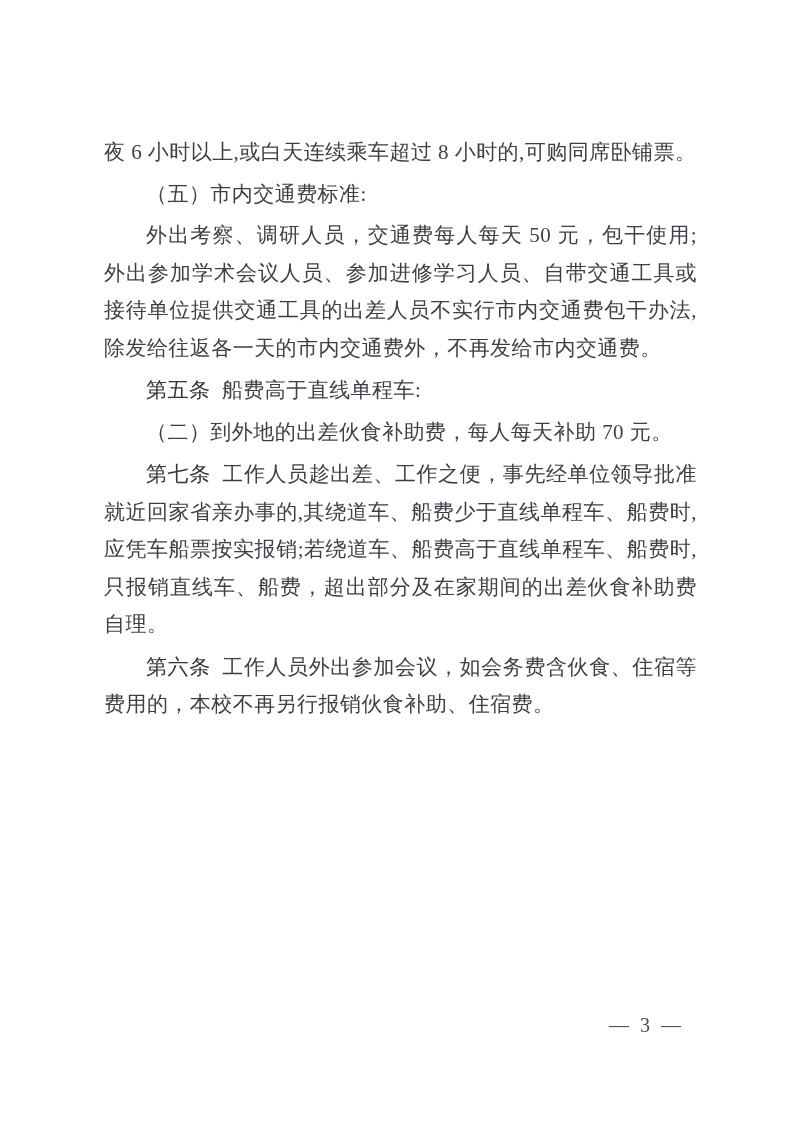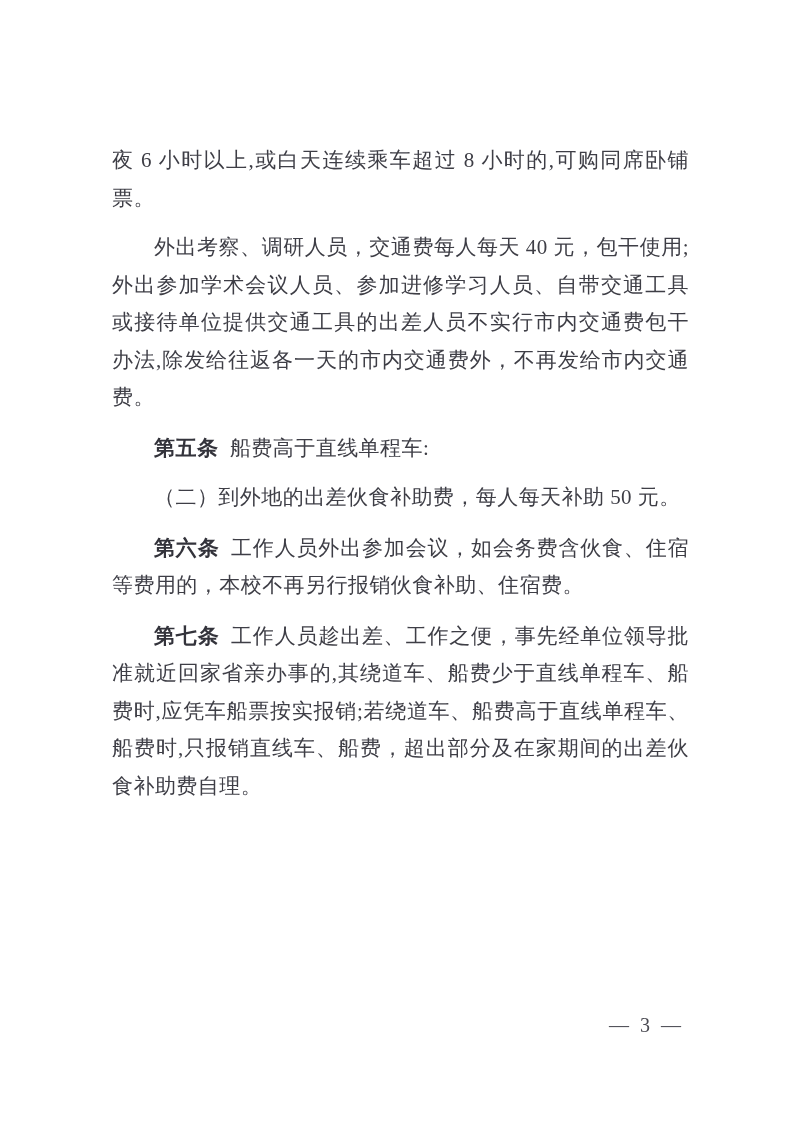--- a/index.html
+++ b/index.html
@@ -29,7 +29,7 @@
     text-justify: inter-ideograph;
   }
   .para {
-    margin: 12px;
+    margin: 4px;
     padding: 0;
     text-indent: 2em;
   }

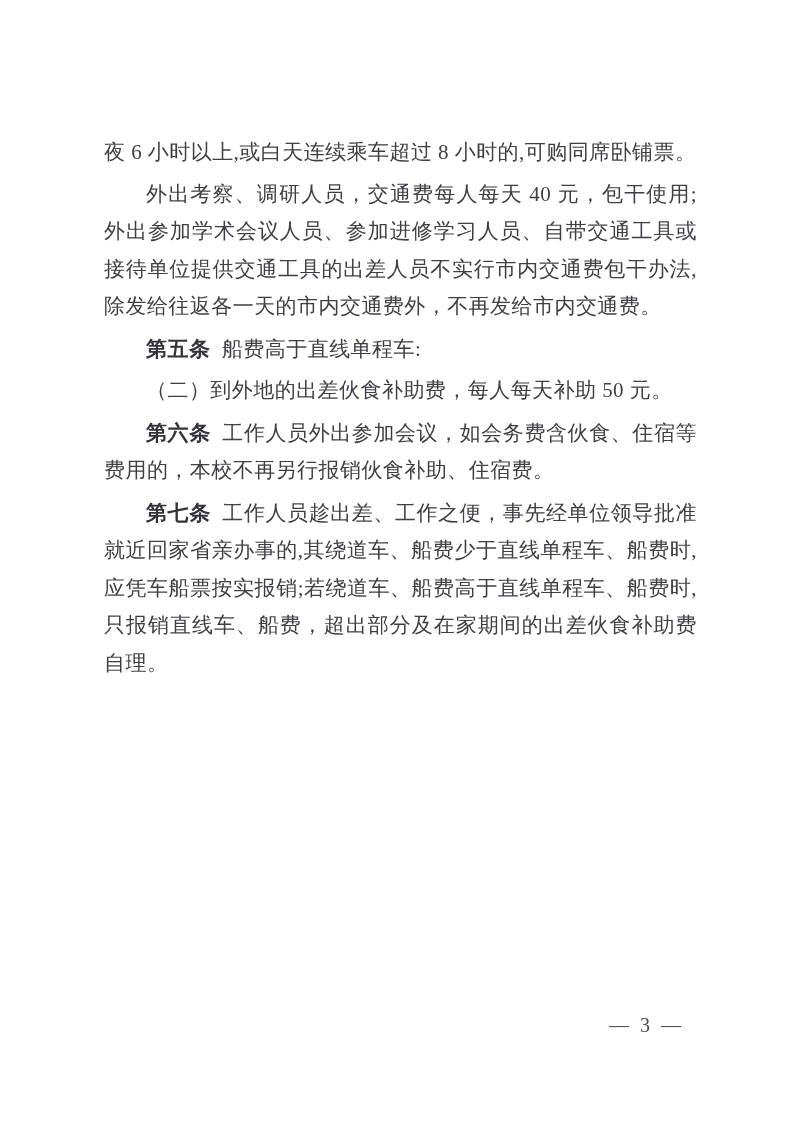--- a/index.html
+++ b/index.html
@@ -59,6 +59,7 @@
 
     <p class="para no-indent"><span>夜 6 小时以上,或白天连续乘车超过 8 小时的,可购同席卧铺票。</span></p>
 
+    <p class="para"><span>（五）市内交通费标准:</span></p>
 
     <p class="para"><span>外出考察、调研人员，交通费每人每天 40 元，包干使用;外出参加学术会议人员、参加进修学习人员、自带交通工具或接待单位提供交通工具的出差人员不实行市内交通费包干办法,除发给往返各一天的市内交通费外，不再发给市内交通费。</span></p>
 

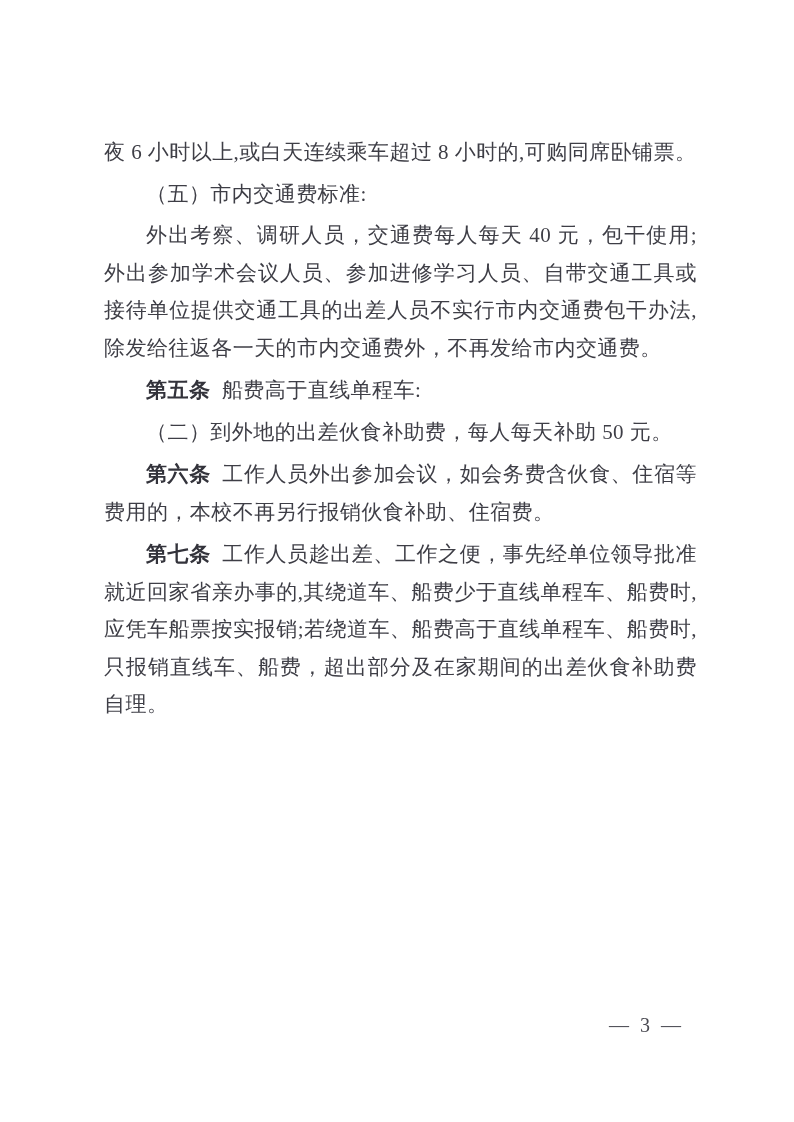--- a/index.html
+++ b/index.html
@@ -61,7 +61,7 @@
 
     <p class="para"><span>（五）市内交通费标准:</span></p>
 
-    <p class="para"><span>外出考察、调研人员，交通费每人每天 40 元，包干使用;外出参加学术会议人员、参加进修学习人员、自带交通工具或接待单位提供交通工具的出差人员不实行市内交通费包干办法,除发给往返各一天的市内交通费外，不再发给市内交通费。</span></p>
+    <p class="para"><span>外出考察、调研人员，交通费每人每天 50 元，包干使用;外出参加学术会议人员、参加进修学习人员、自带交通工具或接待单位提供交通工具的出差人员不实行市内交通费包干办法,除发给往返各一天的市内交通费外，不再发给市内交通费。</span></p>
 
     <p class="para"><span class="term">第五条</span><span>船费高于直线单程车:</span></p>
 

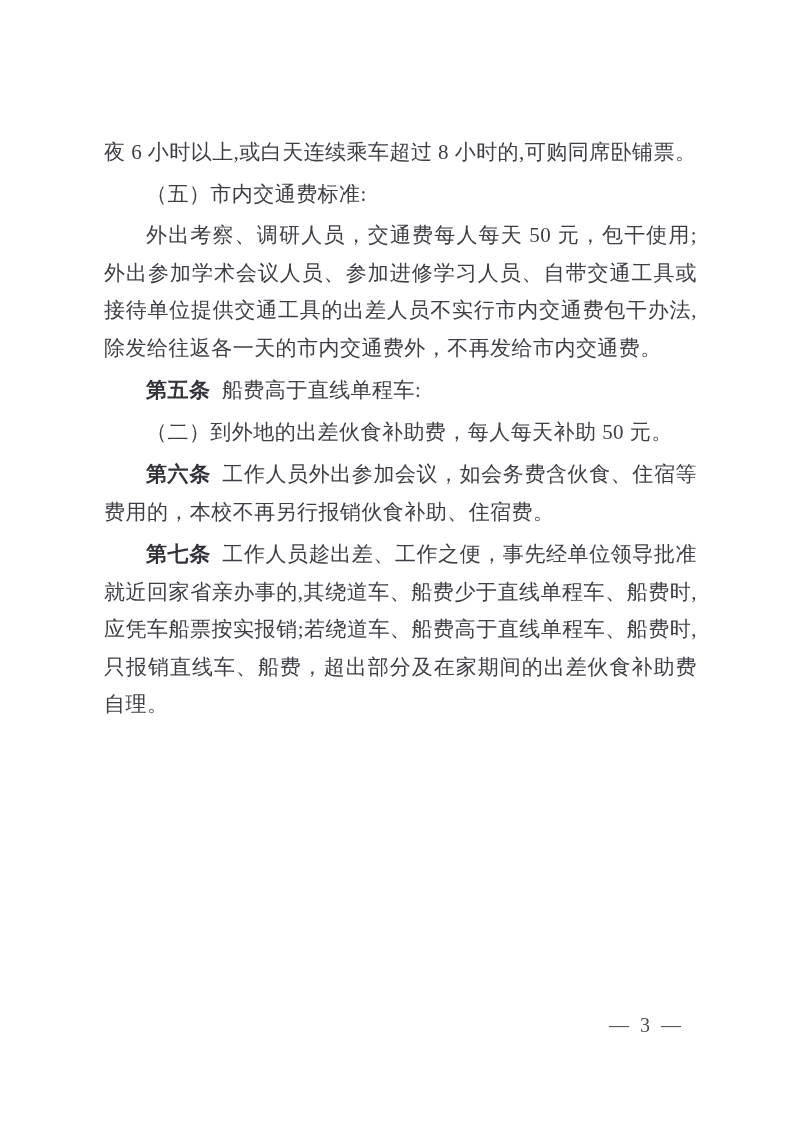--- a/index.html
+++ b/index.html
@@ -37,7 +37,7 @@
     text-indent: 0;
   }
   .term {
-    font-weight: 700;
+    font-weight: 400;
     font-family: "Liberation Sans", "DejaVu Sans", sans-serif;
     color: #33333b;
     margin-right: 0.55em;

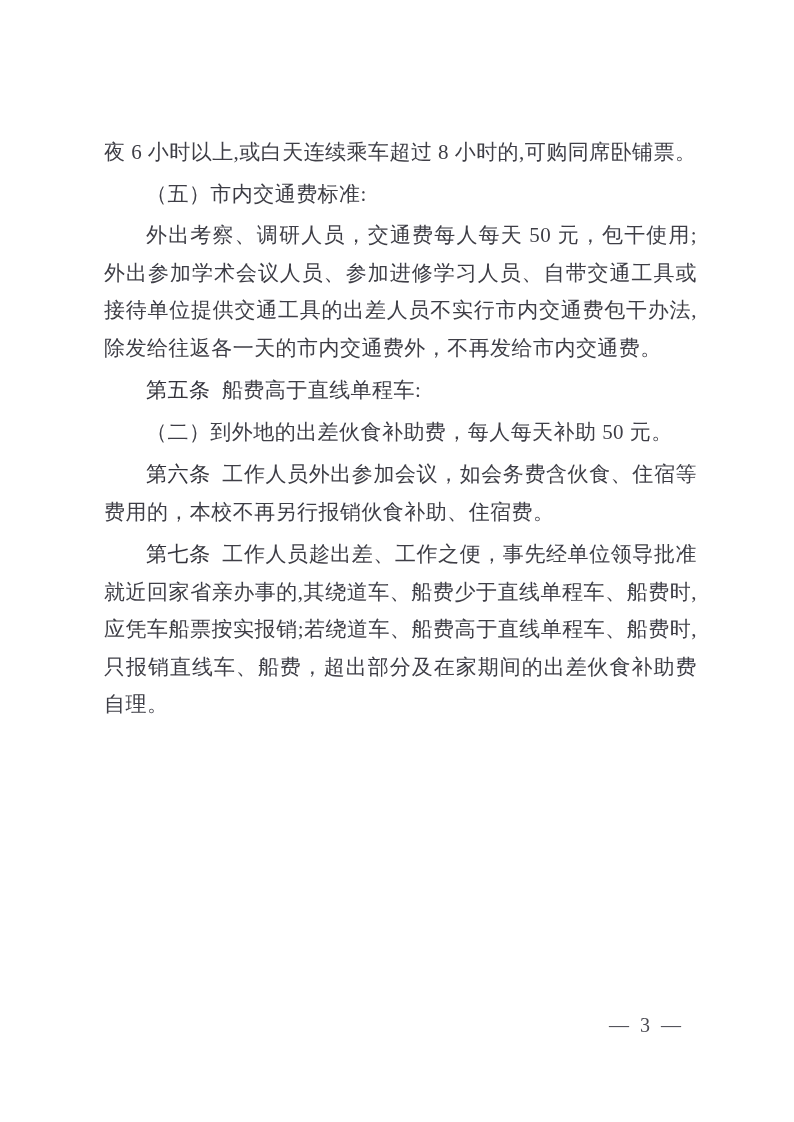--- a/index.html
+++ b/index.html
@@ -66,7 +66,7 @@
     <p class="para"><span class="term">第五条</span><span>船费高于直线单程车:</span></p>
 
 
-    <p class="para"><span>（二）到外地的出差伙食补助费，每人每天补助 50 元。</span></p>
+    <p class="para"><span>（二）到外地的出差伙食补助费，每人每天补助 70 元。</span></p>
 
     <p class="para"><span class="term">第六条</span><span>工作人员外出参加会议，如会务费含伙食、住宿等费用的，本校不再另行报销伙食补助、住宿费。</span></p>
 

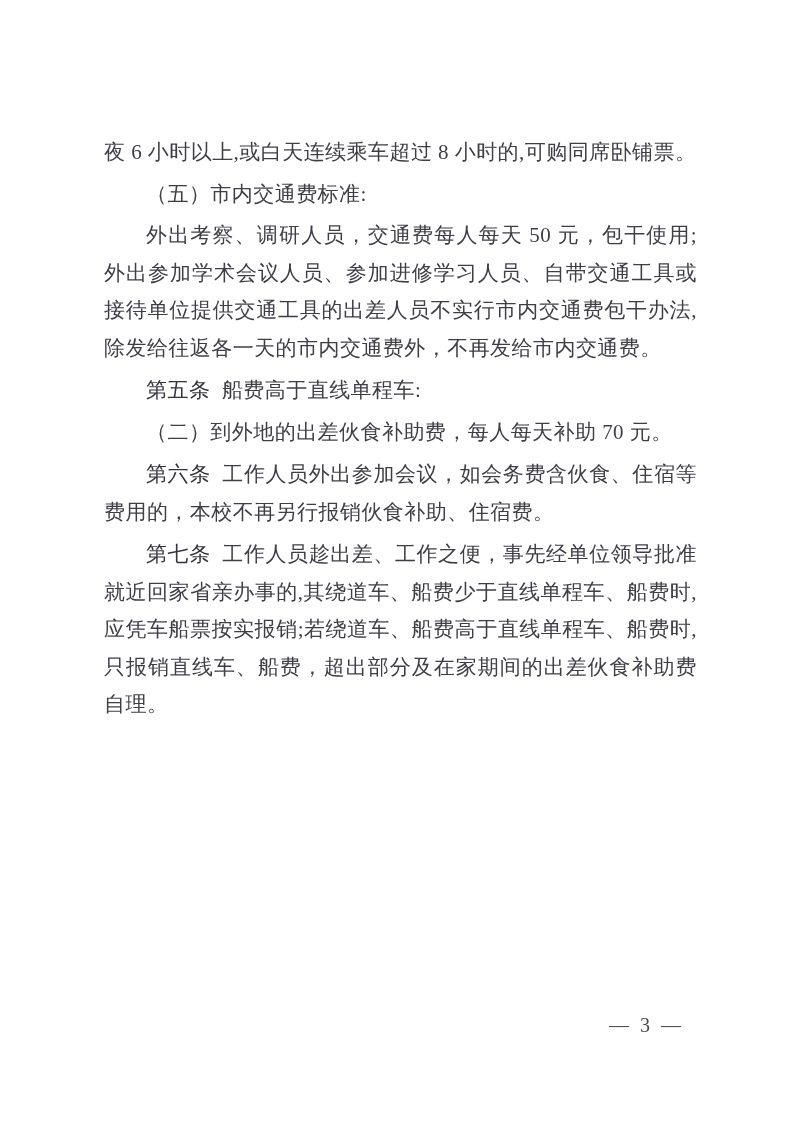--- a/index.html
+++ b/index.html
@@ -68,9 +68,9 @@
 
     <p class="para"><span>（二）到外地的出差伙食补助费，每人每天补助 70 元。</span></p>
 
+    <p class="para"><span class="term">第七条</span><span>工作人员趁出差、工作之便，事先经单位领导批准就近回家省亲办事的,其绕道车、船费少于直线单程车、船费时,应凭车船票按实报销;若绕道车、船费高于直线单程车、船费时,只报销直线车、船费，超出部分及在家期间的出差伙食补助费自理。</span></p>
+
     <p class="para"><span class="term">第六条</span><span>工作人员外出参加会议，如会务费含伙食、住宿等费用的，本校不再另行报销伙食补助、住宿费。</span></p>
-
-    <p class="para"><span class="term">第七条</span><span>工作人员趁出差、工作之便，事先经单位领导批准就近回家省亲办事的,其绕道车、船费少于直线单程车、船费时,应凭车船票按实报销;若绕道车、船费高于直线单程车、船费时,只报销直线车、船费，超出部分及在家期间的出差伙食补助费自理。</span></p>
 
 
 

